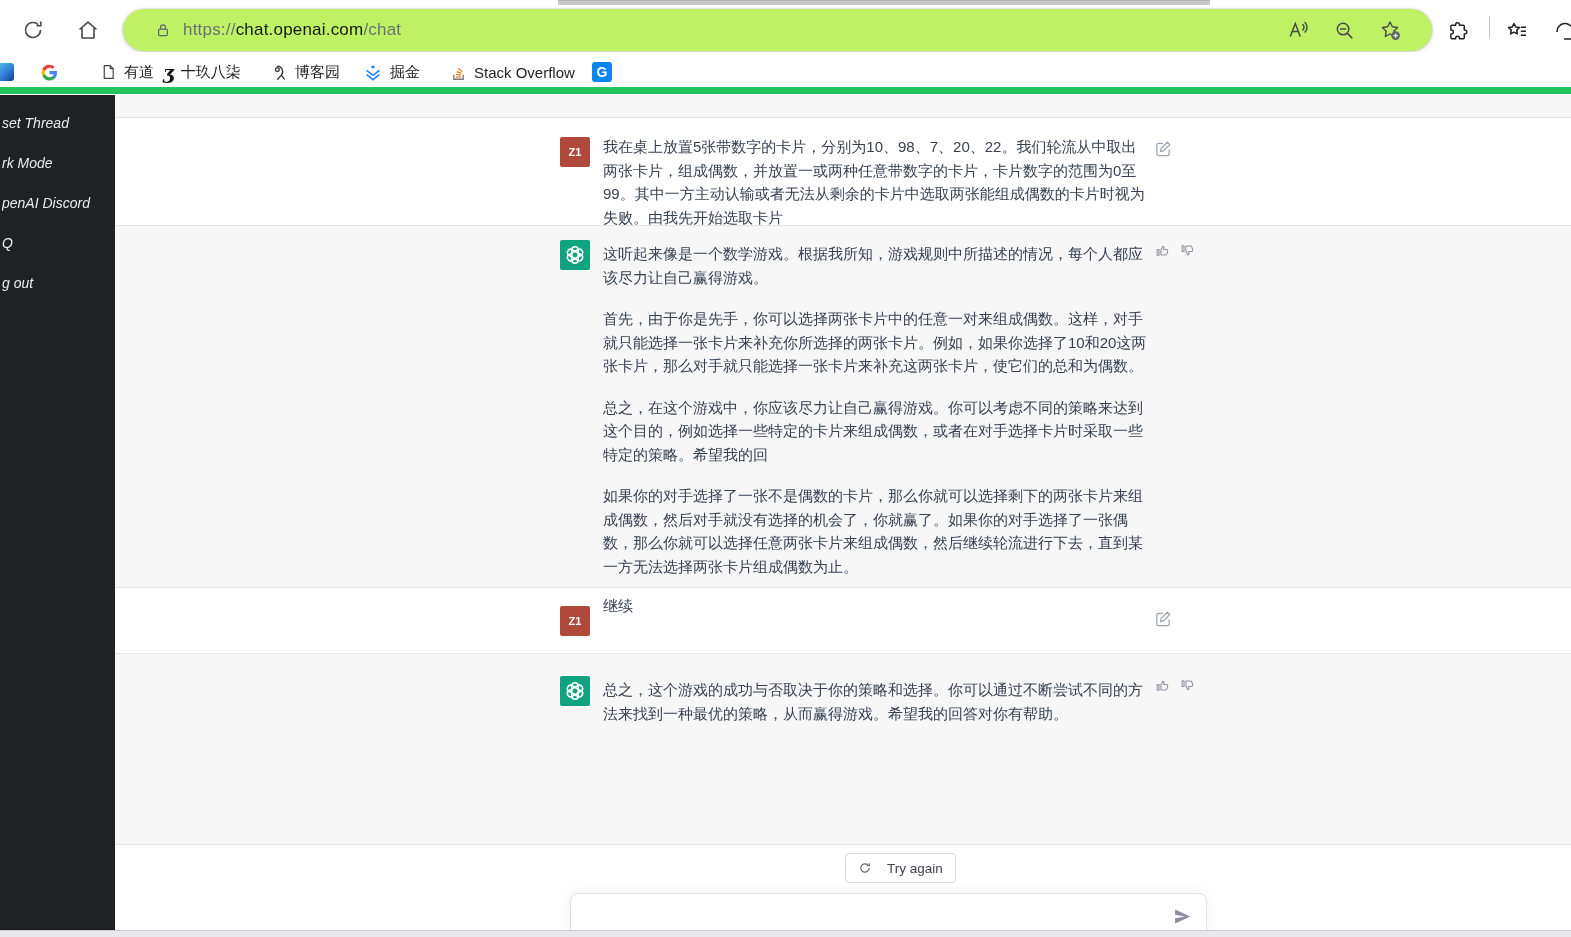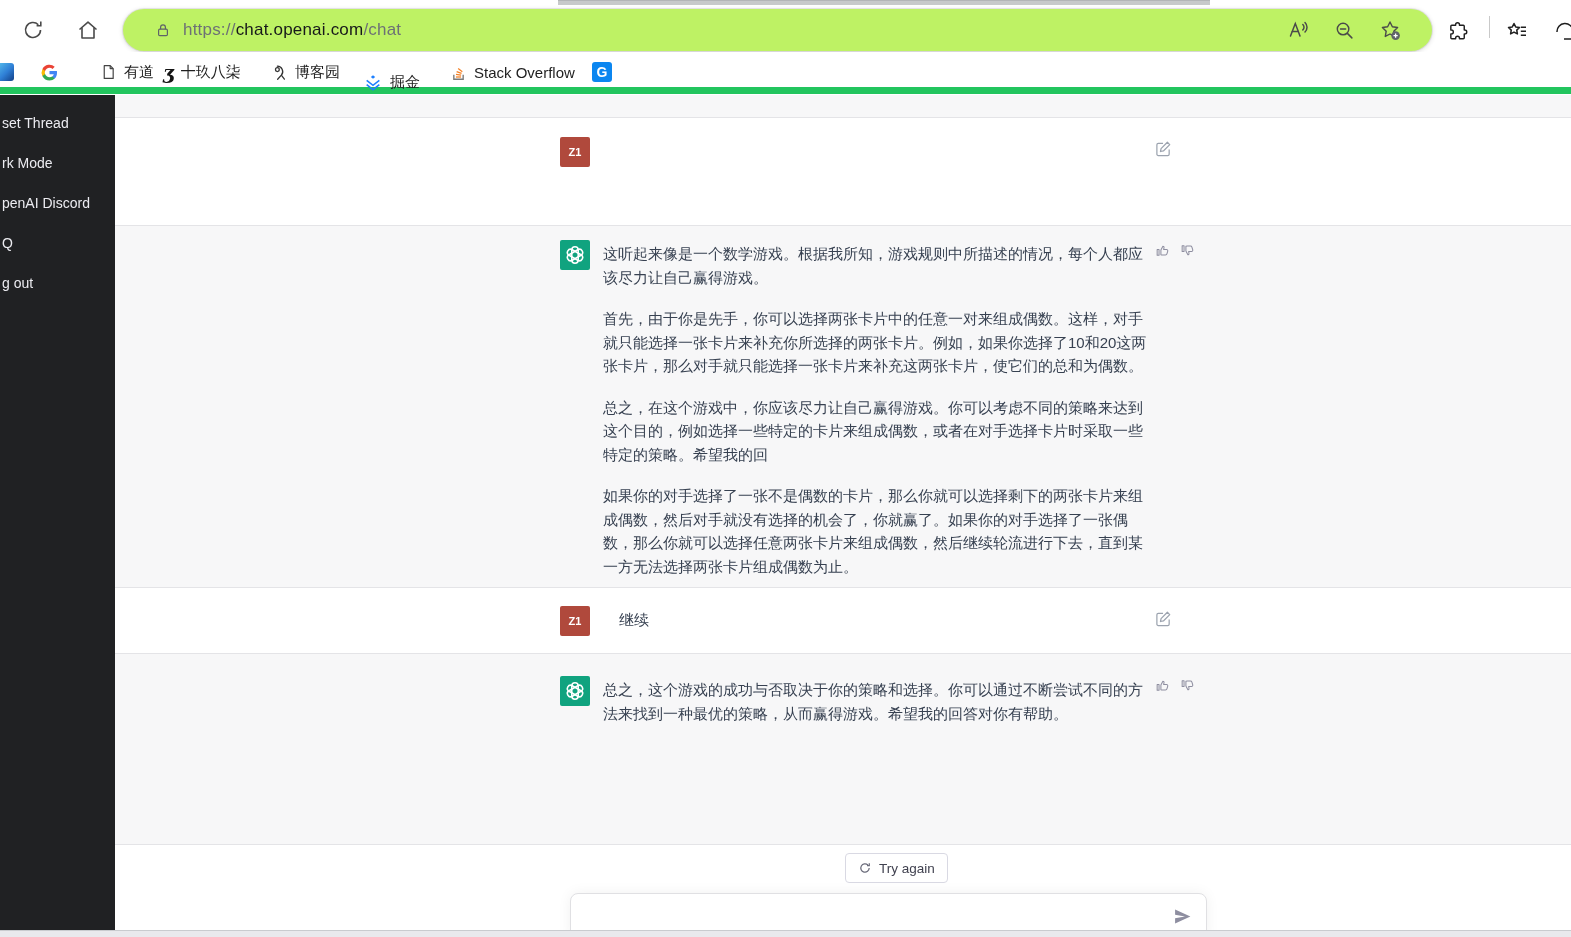--- a/index.html
+++ b/index.html
@@ -177,7 +177,7 @@
         </svg>
       <span class="bm-label">博客园</span>
     </div>
-    <div class="bm-item" style="left:363px;align-items:flex-end;">
+    <div class="bm-item" style="left:363px;">
       <svg width="20" height="19" viewBox="0 0 24 24">
           <path d="M12 2.8l2.8 2.2L12 7.2 9.2 5z" fill="#1e80ff"></path>
           <path d="M4 9.3l8 6.2 8-6.2" fill="none" stroke="#1e80ff" stroke-width="2"></path>

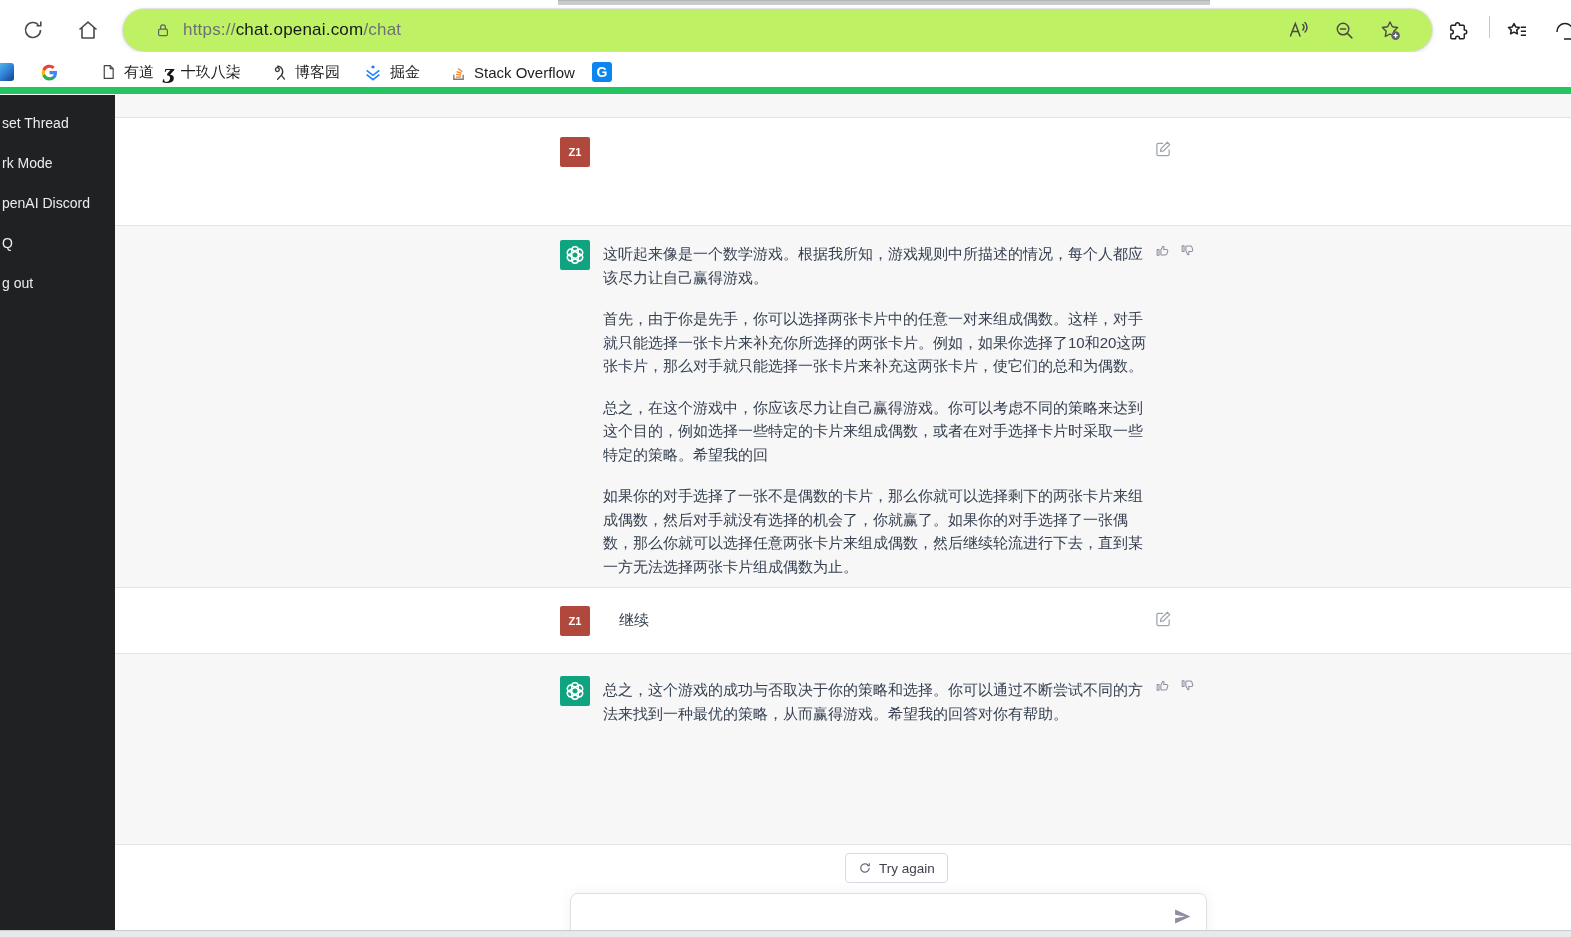--- a/index.html
+++ b/index.html
@@ -30,7 +30,7 @@
 
   
   .sidebar { position:absolute; left:0; top:95px; width:115px; height:835px; background:#202123; }
-  .sb-item { position:absolute; left:2px; width:113px; height:22px; color:#ececf1; font-size:14px; line-height:22px; white-space:nowrap; overflow:hidden; cursor:pointer; }
+  .sb-item { position:absolute; left:2px; width:113px; height:22px; color:#ececf1; font-size:14px; line-height:22px; white-space:nowrap; overflow:hidden; cursor:pointer;font-style:italic; }
   .main { position:absolute; left:115px; top:95px; width:1456px; height:835px; background:#fff; }
   .remnant-row { position:absolute; left:0; top:0; width:1456px; height:23px; background:#f7f7f8; border-bottom:1px solid #e4e4e7; }
 

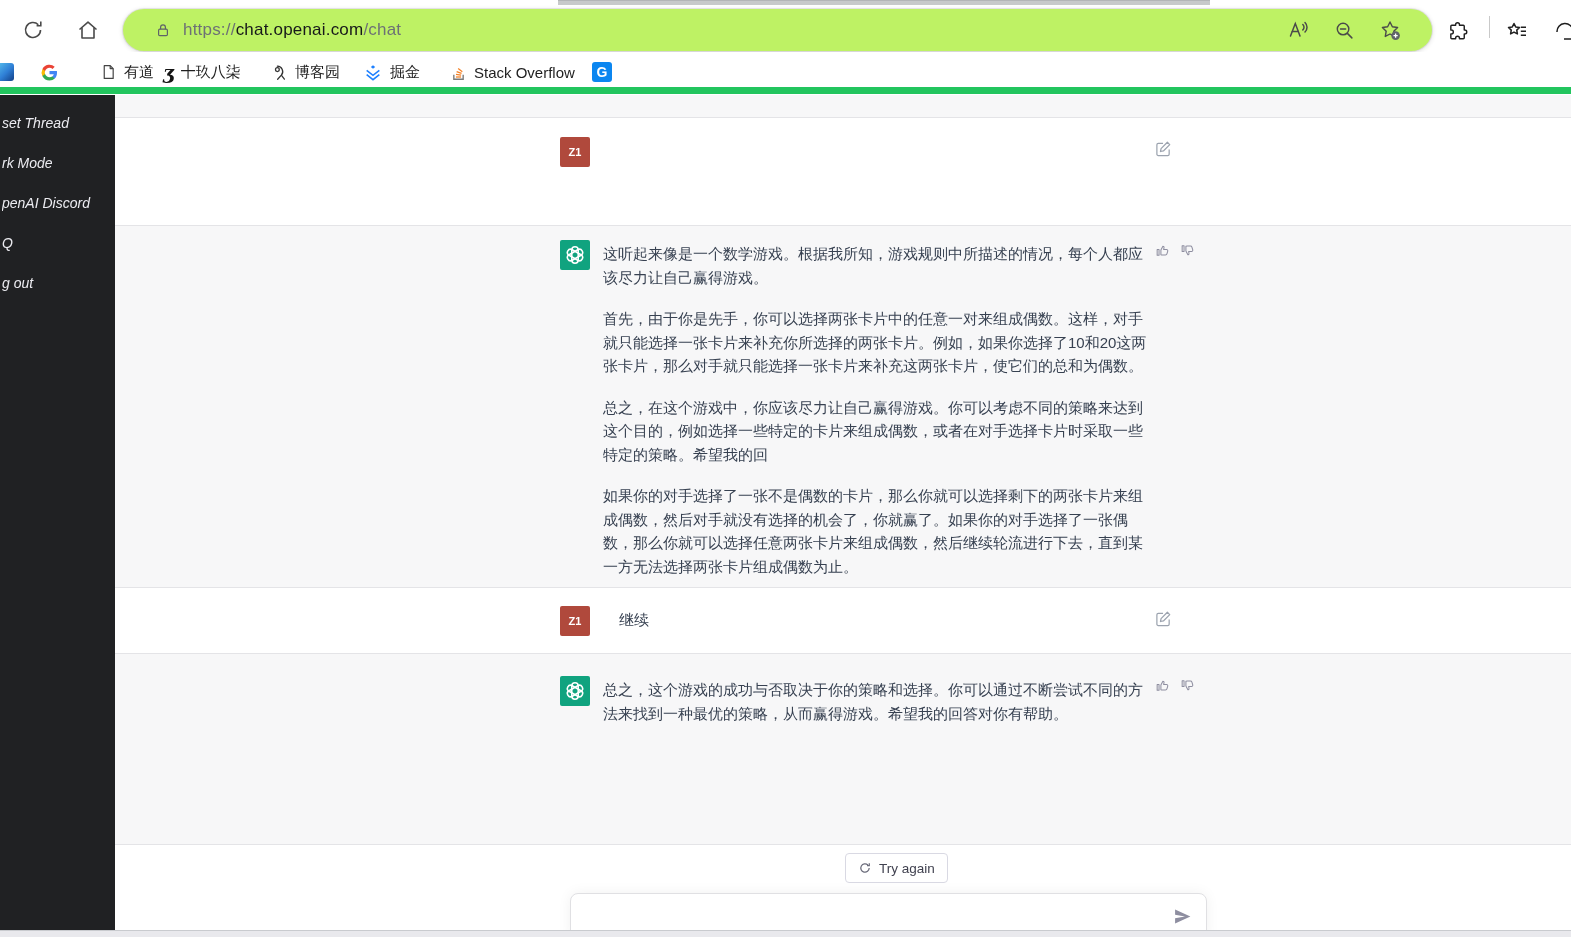--- a/index.html
+++ b/index.html
@@ -217,6 +217,9 @@
       <div class="avatar user-av" style="top:19px;">
           <span>Z1</span>
         </div>
+      <div class="msg-text" style="top:17px;">
+        <p>我在桌上放置5张带数字的卡片，分别为10、98、7、20、22。我们轮流从中取出两张卡片，组成偶数，并放置一或两种任意带数字的卡片，卡片数字的范围为0至99。其中一方主动认输或者无法从剩余的卡片中选取两张能组成偶数的卡片时视为失败。由我先开始选取卡片</p>
+      </div>
       <div class="msg-actions" style="left:1040px; top:22px;">
         <span class="act-icon">
             <svg width="17" height="17" viewBox="0 0 18 18">

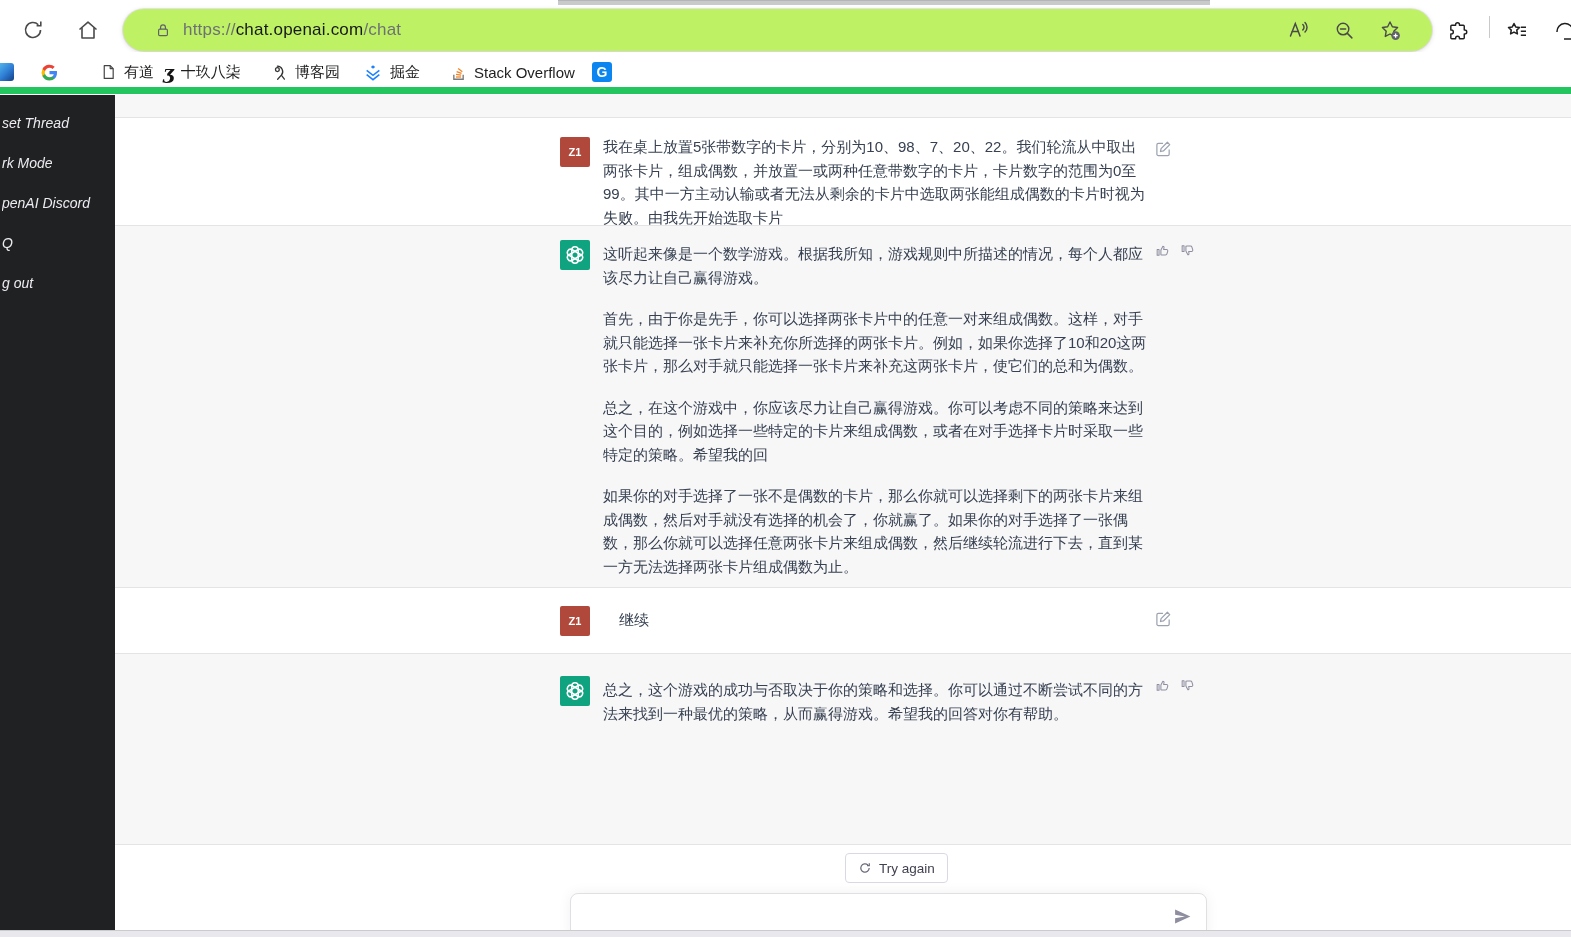--- a/index.html
+++ b/index.html
@@ -272,7 +272,7 @@
       <div class="avatar user-av" style="top:18px;">
           <span>Z1</span>
         </div>
-      <div class="msg-text" style="top:20px;margin-left:16px;">
+      <div class="msg-text" style="top:6px;">
         <p>继续</p>
       </div>
       <div class="msg-actions" style="left:1040px; top:22px;">

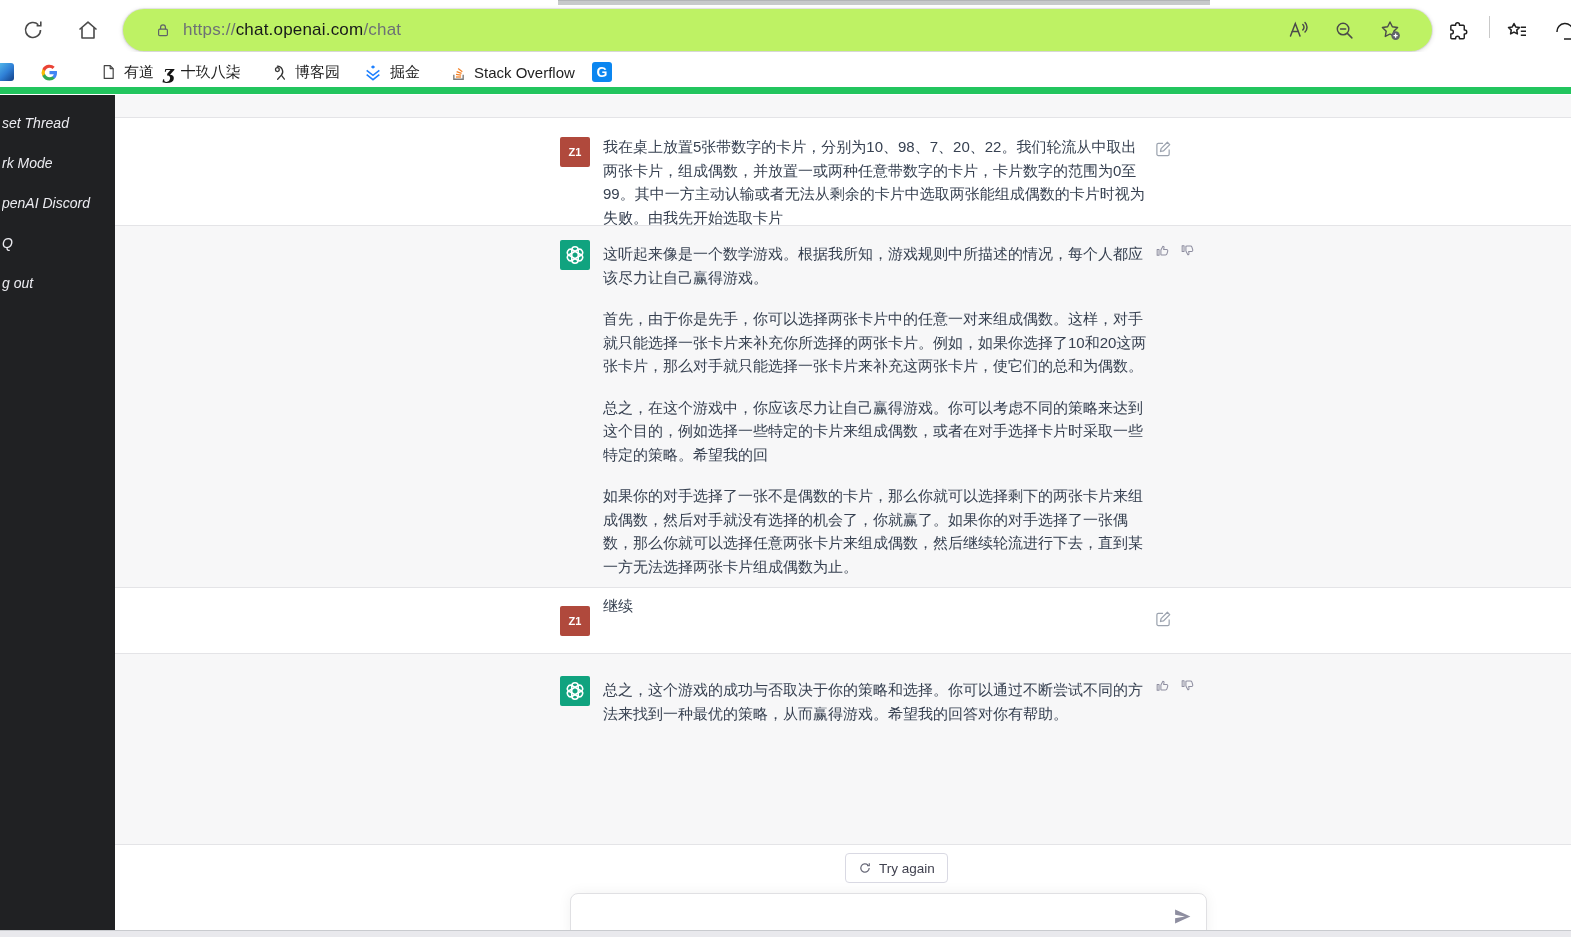--- a/index.html
+++ b/index.html
@@ -47,7 +47,7 @@
   .act-icon { cursor:pointer; display:flex; align-items:center; }
   .thumb-down svg { transform:scaleY(-1); }
 
-  .tryagain { position:absolute; left:730px; top:758px; height:29px; padding:14px 12px; display:flex; align-items:center; gap:7px;
+  .tryagain { position:absolute; left:730px; top:758px; height:29px; padding:14px 12px; display:flex; align-items:center; gap:15px;
               background:#fff; border:1px solid #d9d9e3; border-radius:4px; font-size:13.5px; color:#40414f; cursor:pointer; }
   .inputbox { position:absolute; left:455px; top:798px; width:637px; height:48px; background:#fff; border:1px solid #e0e0e3;
               border-radius:8px; box-shadow:0 0 14px rgba(0,0,0,.06); }

